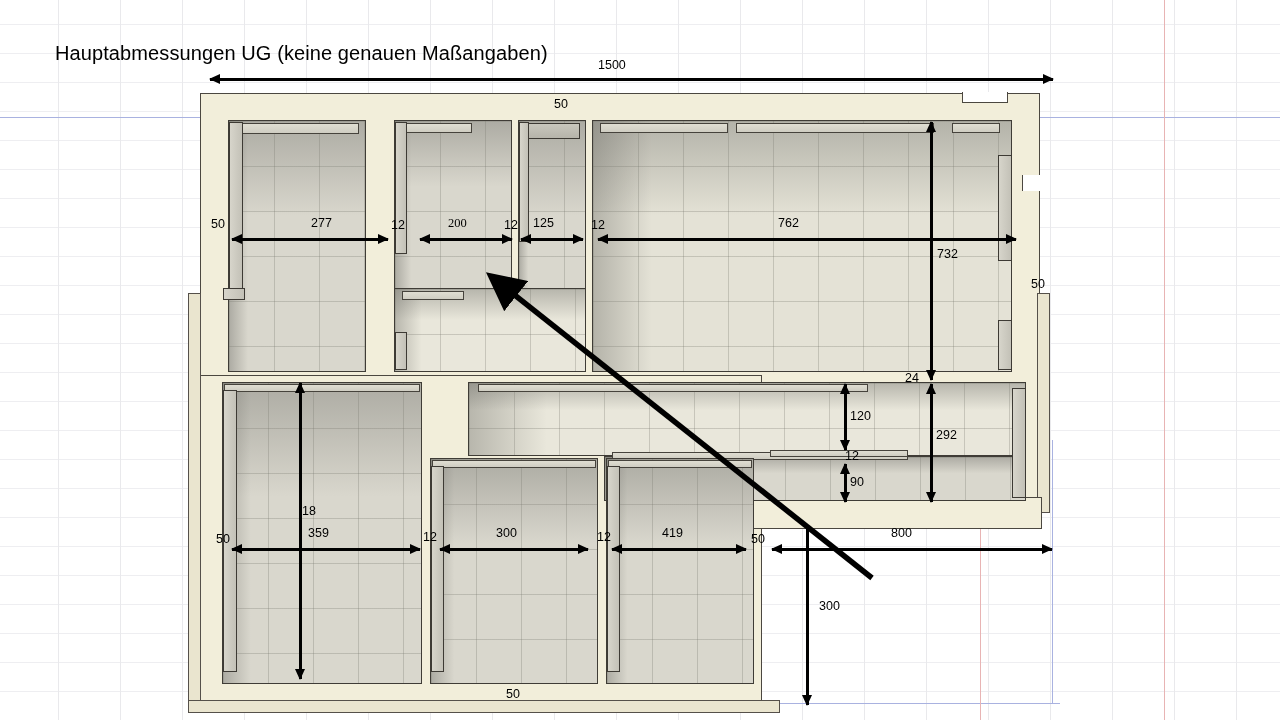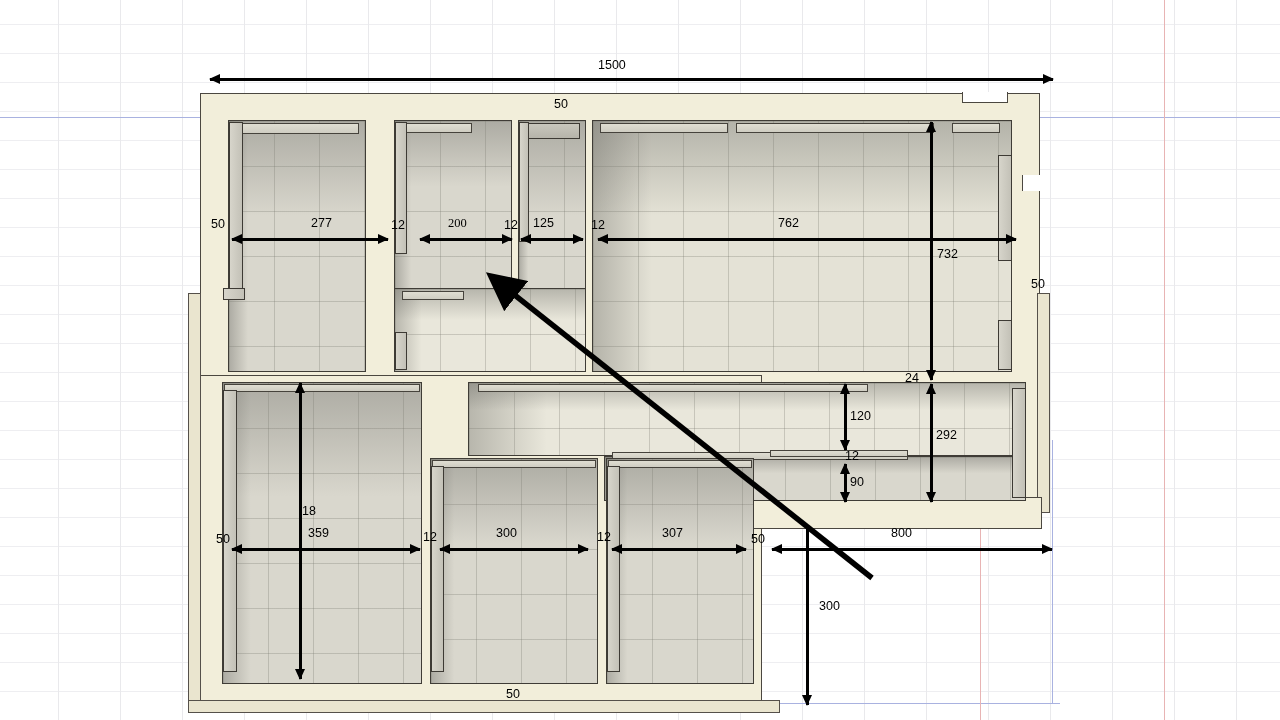--- a/index.html
+++ b/index.html
@@ -111,6 +111,7 @@
 
 <div id="plan">
 
+  <div class="ttl">Hauptabmessungen UG (keine genauen Maßangaben)</div>
 
   <div class="slab wallbody" style="left:200px;top:93px;width:840px;height:432px;"></div>
 

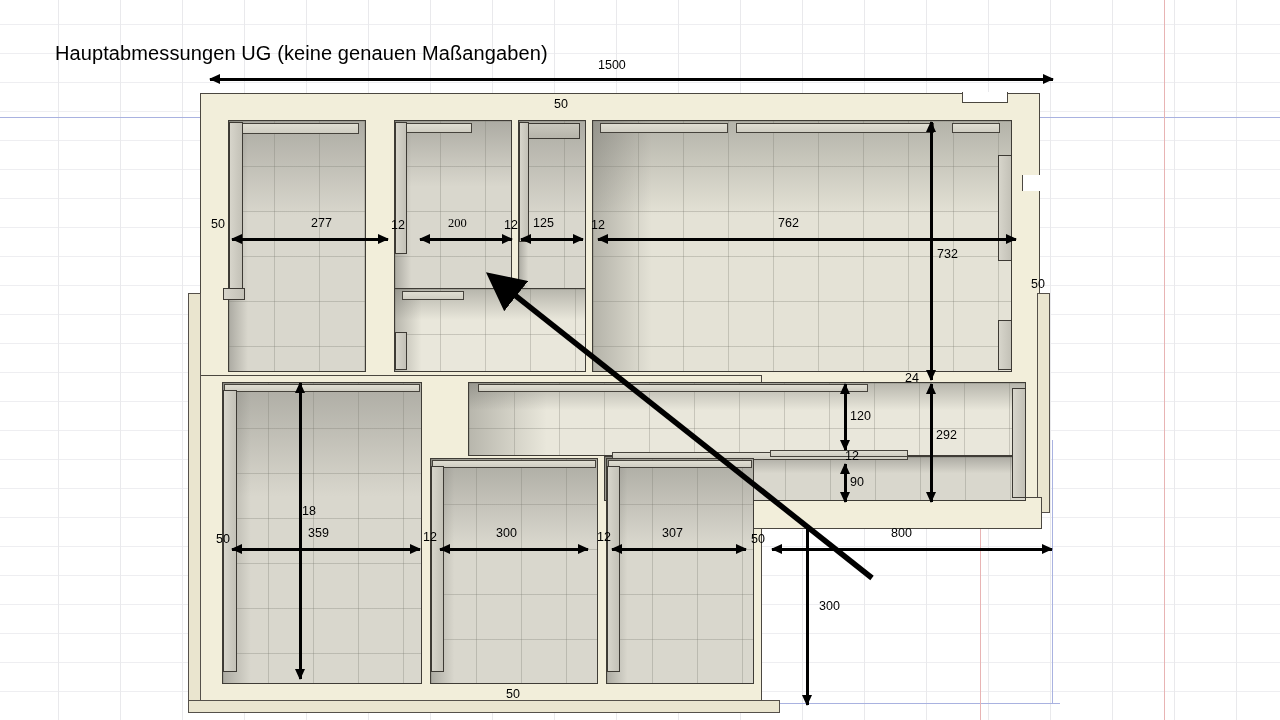--- a/index.html
+++ b/index.html
@@ -282,7 +282,7 @@
     <div class="ln" style="left:0;top:5px;width:134px;height:2.5px;"></div>
     <div class="ah l" style="left:-1px;top:1px;"></div>
     <div class="ah r" style="right:-1px;top:1px;"></div>
-    <div class="lbl" style="left:50px;top:-16px;">307</div>
+    <div class="lbl" style="left:50px;top:-16px;">419</div>
   </div>
 
   <div class="dim" style="left:772px;top:543px;width:280px;height:12px;">

